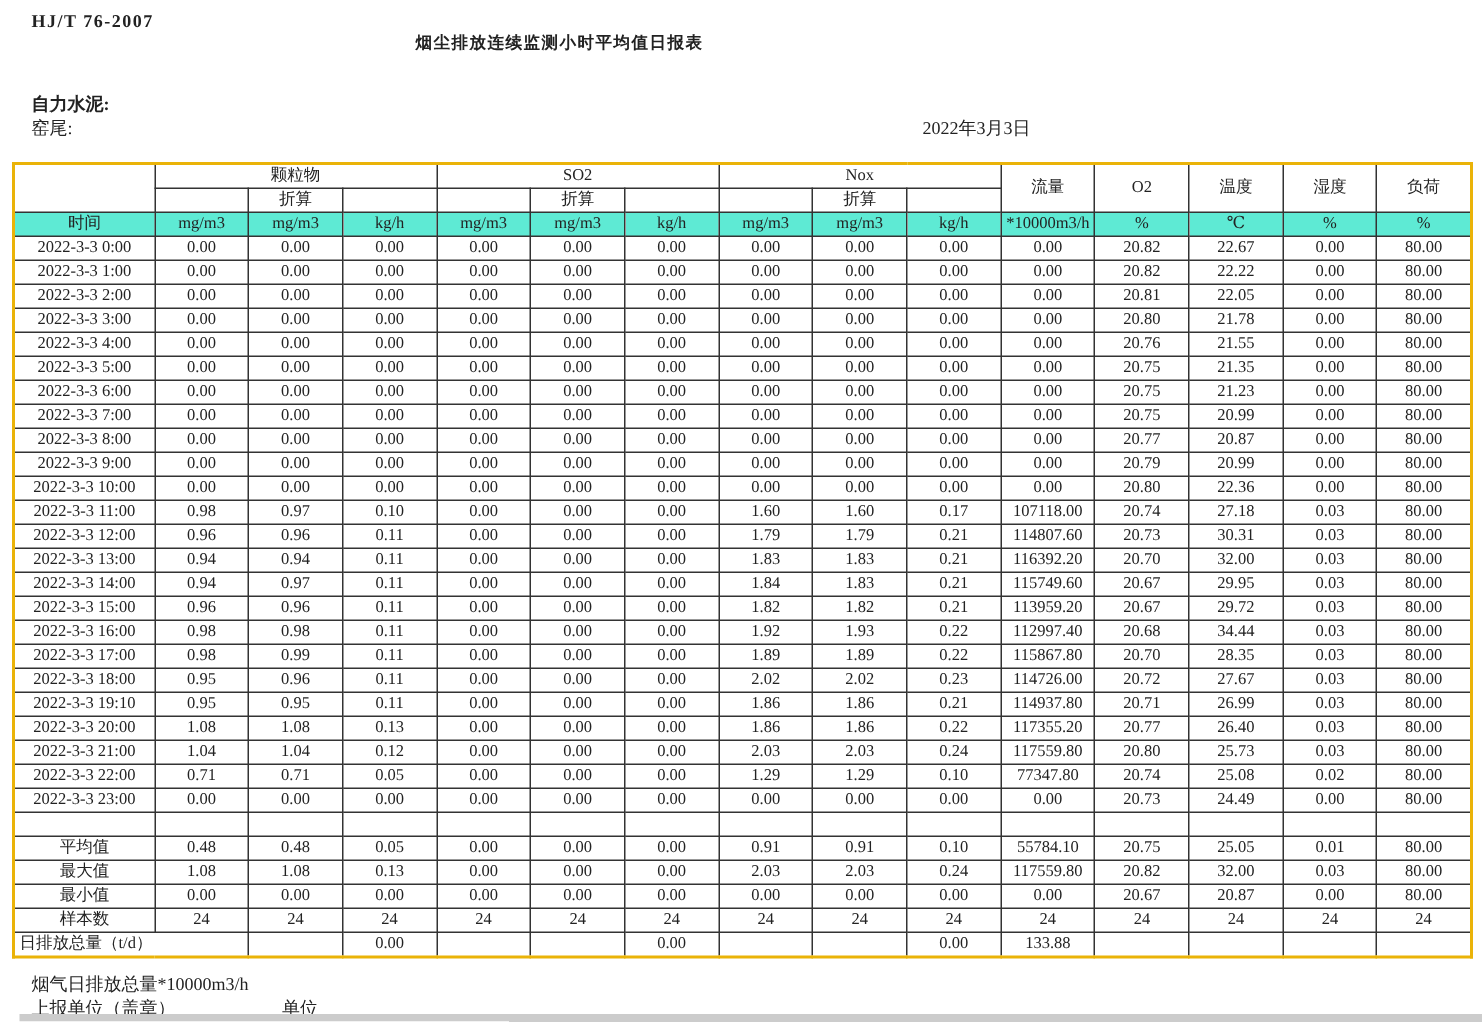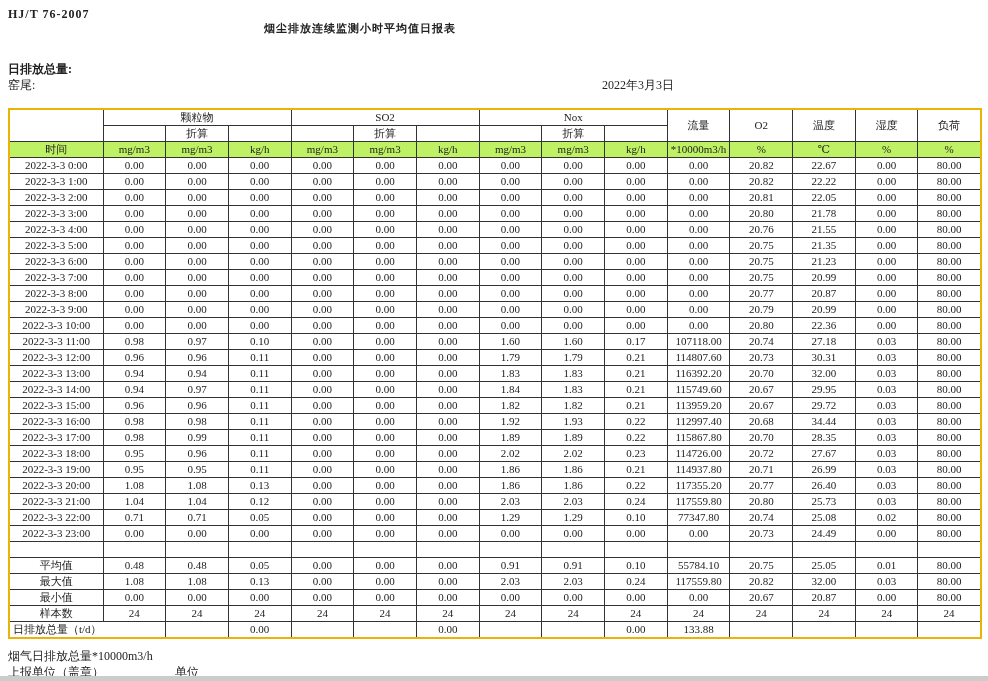--- a/index.html
+++ b/index.html
@@ -8,7 +8,7 @@
     font-family:"Liberation Serif","DejaVu Serif",serif;
     color:#222;
   }
-  .abs{position:absolute;white-space:nowrap;}
+  .abs{position:absolute;white-space:nowrap;margin-left:13px;}
   #doc-code{left:8px;top:7px;font-size:12px;font-weight:bold;letter-spacing:1px;}
   #title{left:0;top:21px;width:720px;text-align:center;font-size:11px;font-weight:bold;letter-spacing:1px;}
   #company{left:8px;top:61px;font-size:12px;font-weight:bold;}

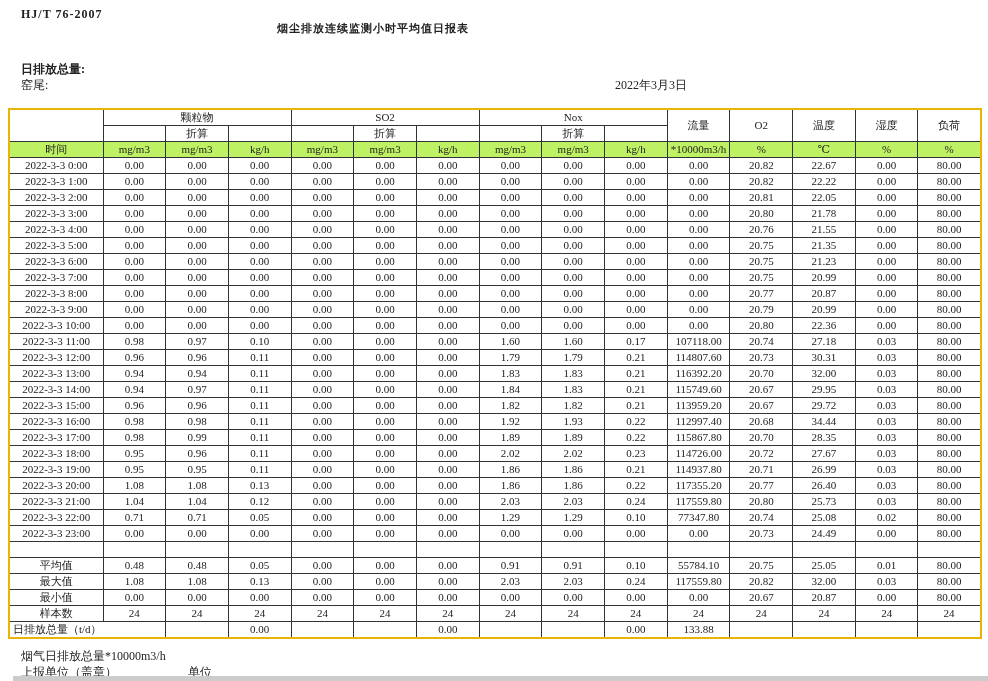--- a/index.html
+++ b/index.html
@@ -38,7 +38,7 @@
 
 <div class="abs" id="doc-code">HJ/T  76-2007</div>
 <div class="abs" id="title">烟尘排放连续监测小时平均值日报表</div>
-<div class="abs" id="company">日排放总量:</div>
+<div class="abs" id="company">自力水泥:</div>
 <div class="abs" id="location">窑尾:</div>
 <div class="abs" id="report-date">2022年3月3日</div>
 

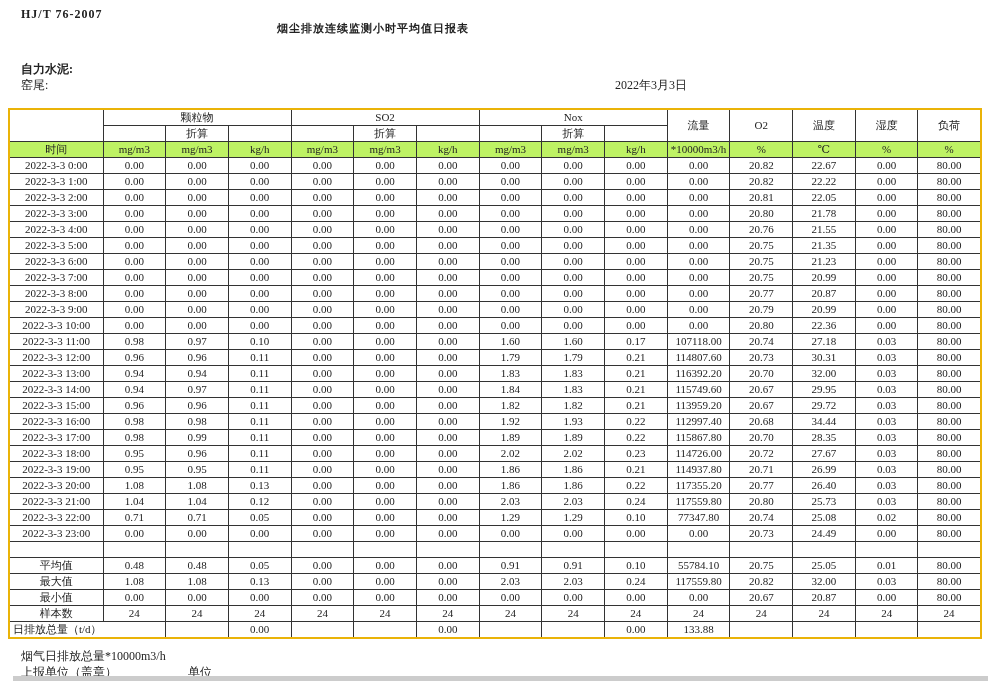--- a/index.html
+++ b/index.html
@@ -26,7 +26,7 @@
     padding:0 1px;overflow:hidden;white-space:nowrap;
   }
   #report{border:2px solid #eab308;}
-  #report td.unit{background:#bef264;}
+  #report td.unit{background:#5eead4;}
   #report td.label-left{text-align:left;padding-left:3px;}
   #bottom-strip{left:0;top:676px;width:988px;height:5px;background:#cccccc;}
   #footer-line1{left:8px;top:648px;font-size:12px;}

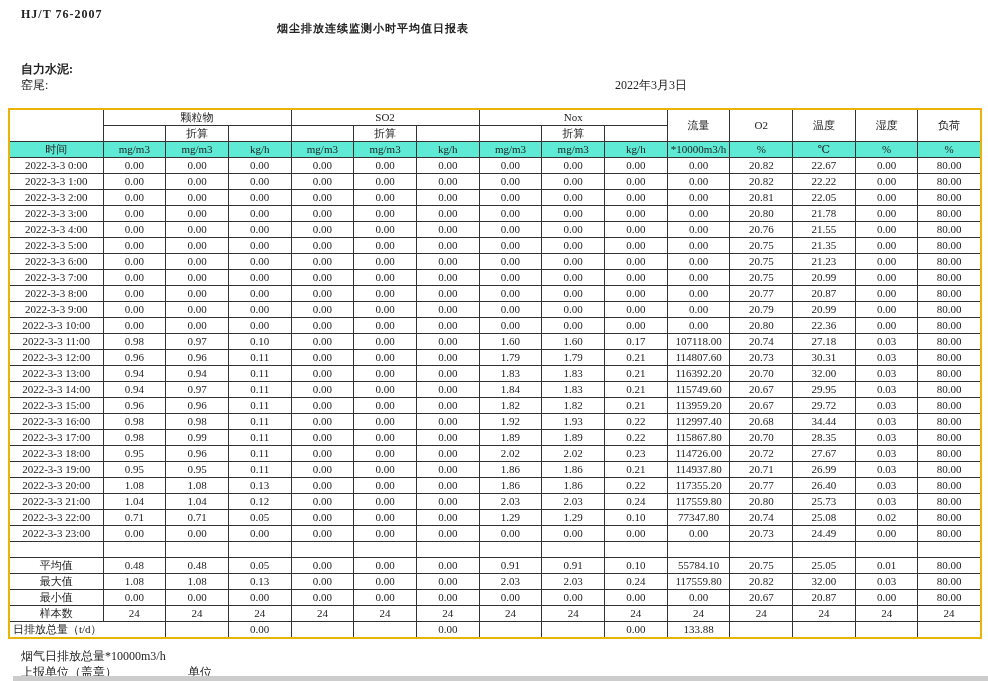--- a/index.html
+++ b/index.html
@@ -426,7 +426,7 @@
         <td>80.00</td>
       </tr>
       <tr>
-        <td>2022-3-3 19:00</td>
+        <td>2022-3-3 19:10</td>
         <td>0.95</td>
         <td>0.95</td>
         <td>0.11</td>

